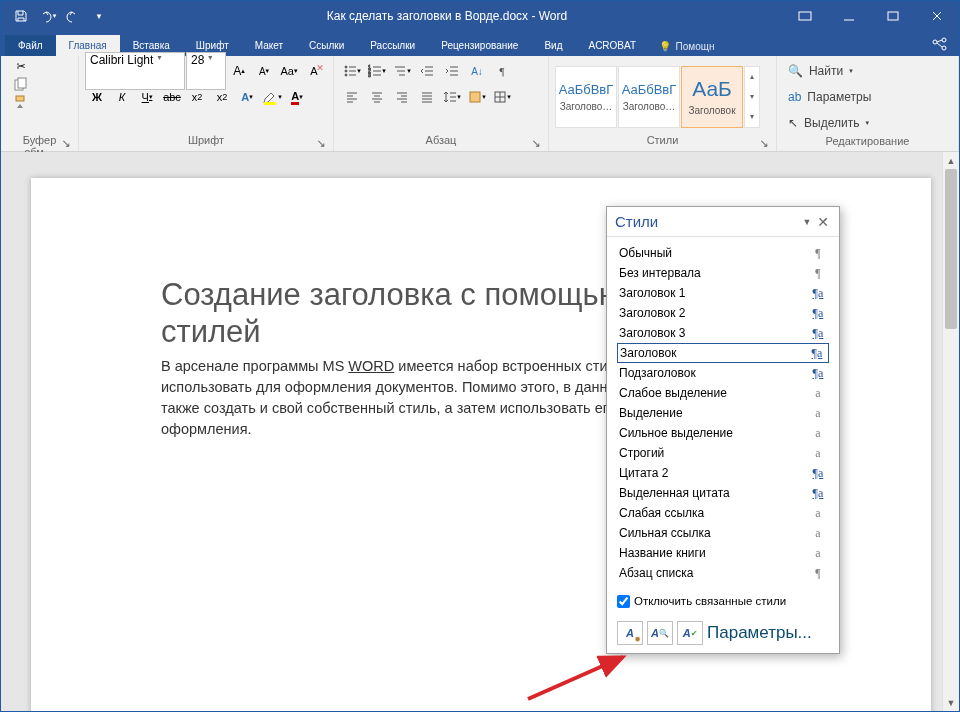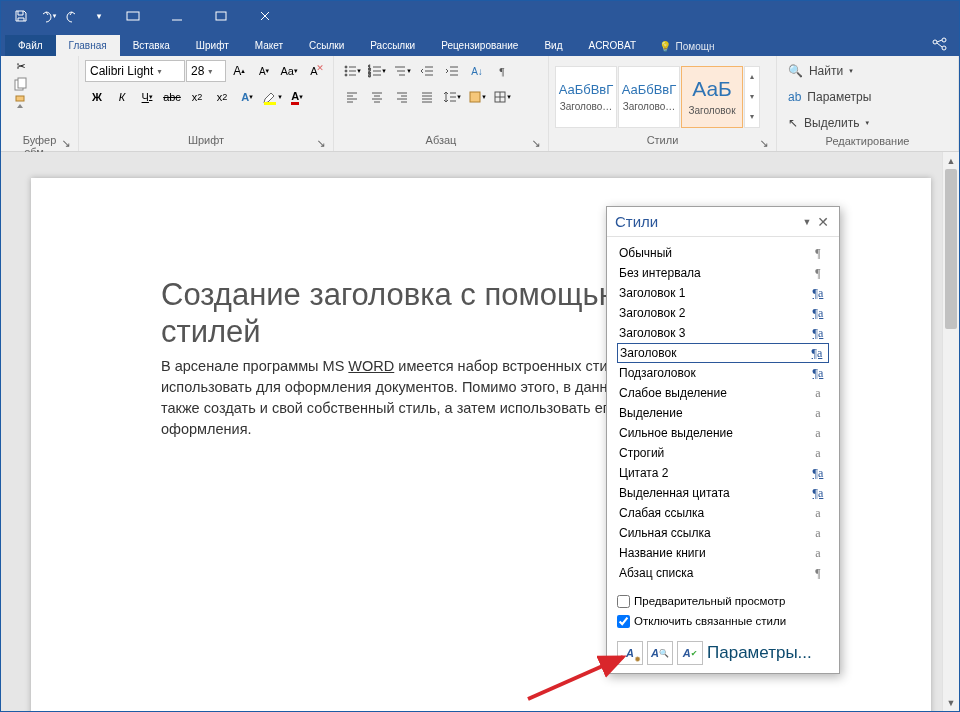--- a/index.html
+++ b/index.html
@@ -103,6 +103,7 @@
       </div>
     <div style="font-size:9px;color:#fff">▾</div>
   </div>
+  <div class="title">Как сделать заголовки в Ворде.docx - Word</div>
   <div class="wincontrols">
     <div>
         <svg width="14" height="10">

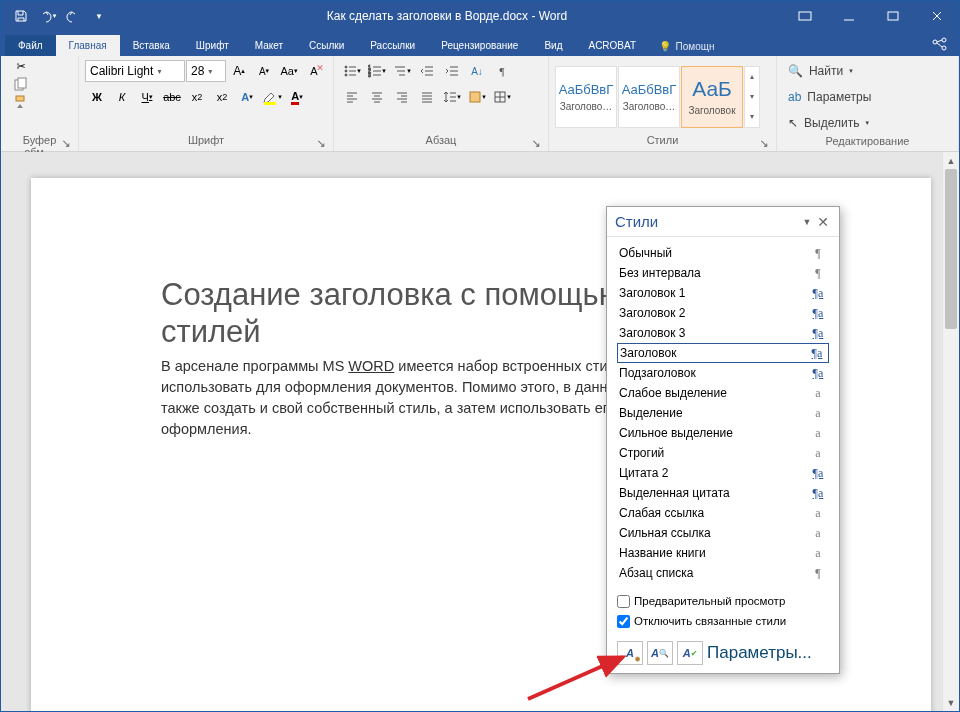--- a/index.html
+++ b/index.html
@@ -32,7 +32,7 @@
 .btn { display: flex; align-items: center; justify-content: center; cursor: pointer; border: 1px solid transparent; }
 .rows { display: flex; flex-direction: column; gap: 2px; }
 .row { display: flex; align-items: center; gap: 1px; height: 24px; }
-.sel { border: 1px solid #c0c0c0; background: #fff; height: 22px; font-size: 12px; padding: 0 4px; display: flex; align-items: center; }
+.sel { border: 1px solid #c0c0c0; background: #fff; height: 38px; font-size: 12px; padding: 0 4px; display: flex; }
 .sel .drop { margin-left: 4px; color: #666; font-size: 8px; }
 .sq { width: 24px; }
 

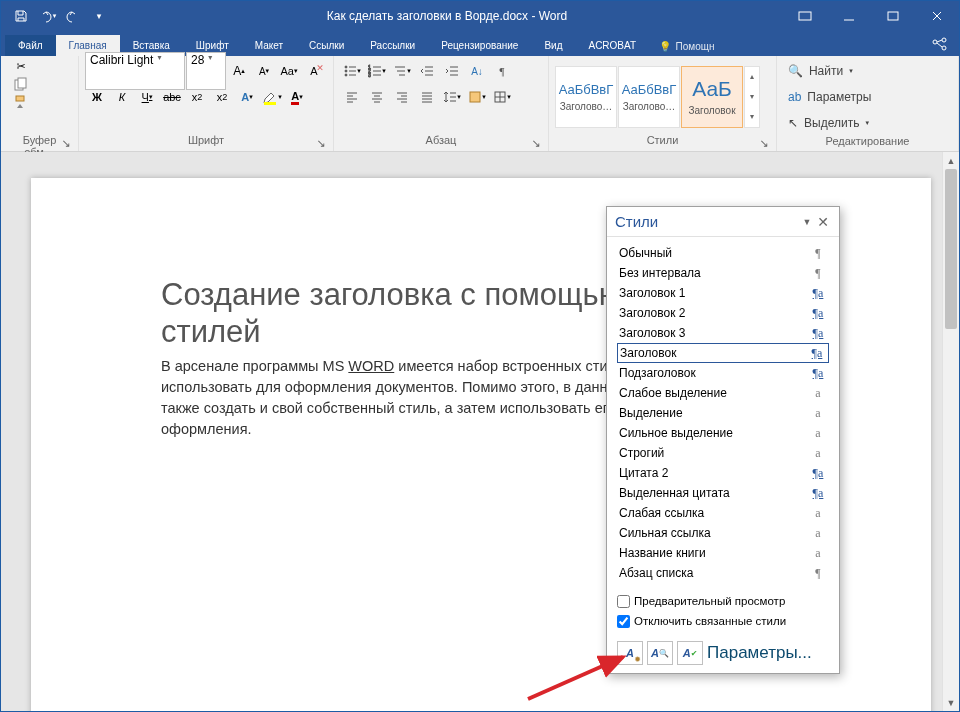--- a/index.html
+++ b/index.html
@@ -459,10 +459,6 @@
     </div>
   <div class="checks">
     <label>
-        <input type="checkbox" style="">
-        <span>Предварительный просмотр</span>
-      </label>
-    <label>
         <input type="checkbox" checked="" style="">
         <span>Отключить связанные стили</span>
       </label>

